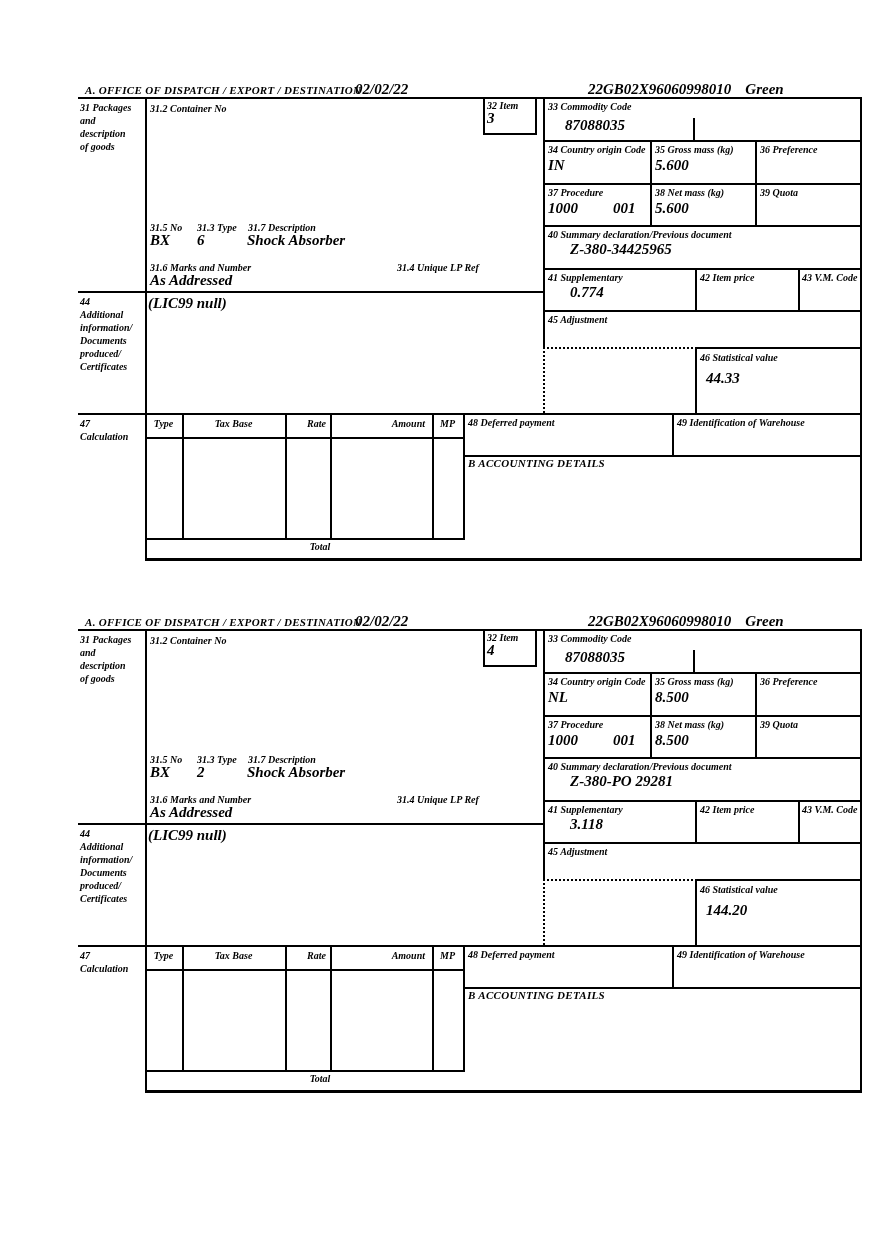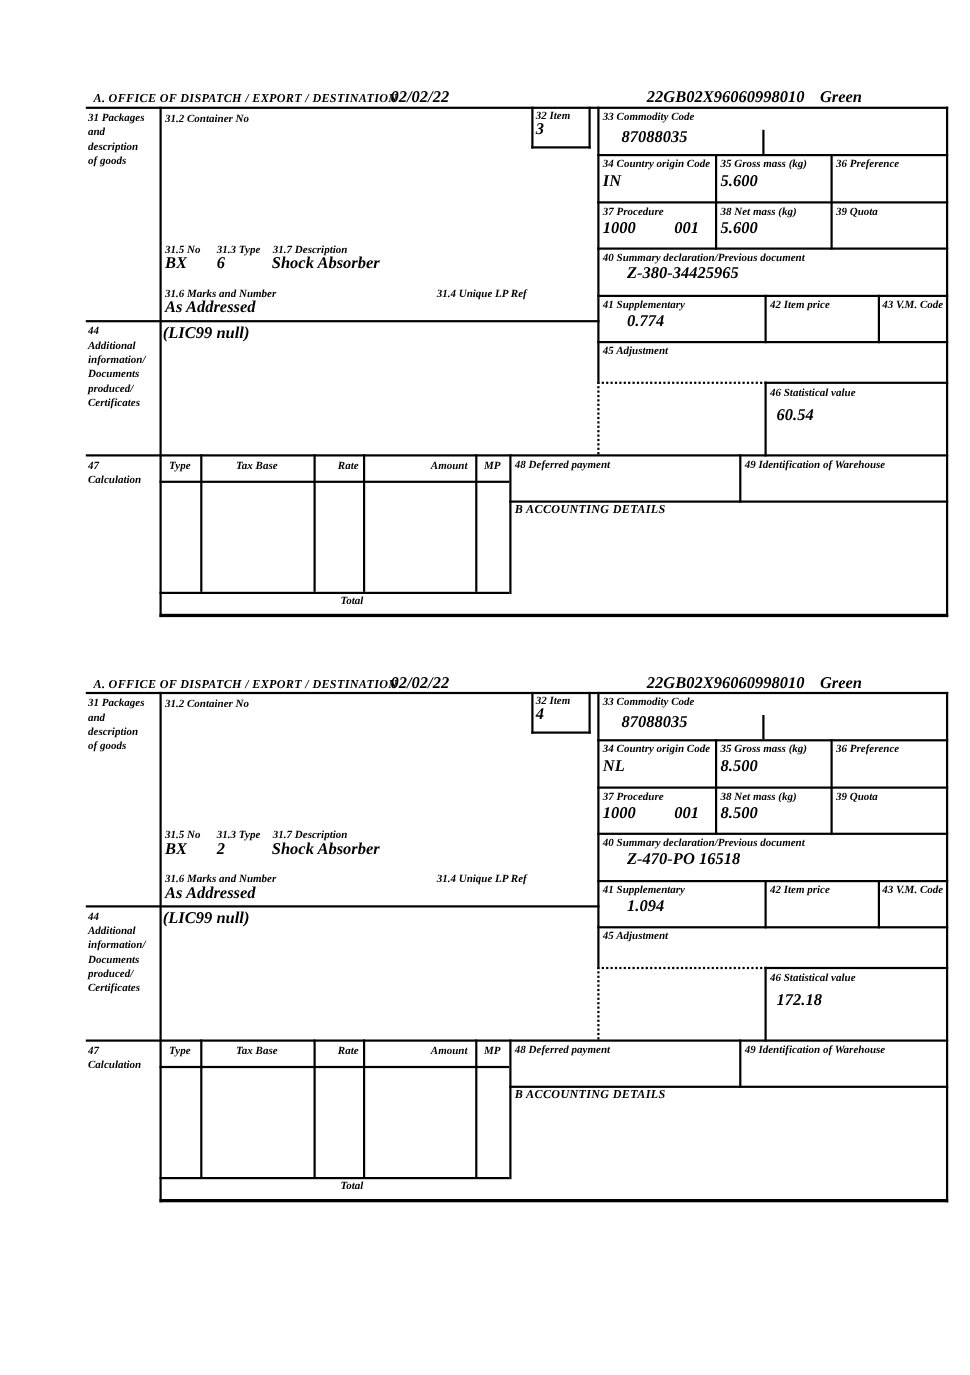--- a/index.html
+++ b/index.html
@@ -119,7 +119,7 @@
   <div class="lbl" style="left:802px;top:191px;">43 V.M. Code</div>
   <div class="lbl" style="left:548px;top:233px;">45 Adjustment</div>
   <div class="lbl" style="left:700px;top:271px;">46 Statistical value</div>
-  <div class="val" style="left:706px;top:290px;">60.54</div>
+  <div class="val" style="left:706px;top:290px;">44.33</div>
 
   <div class="cell tc" style="left:145px;top:338px;width:37px;">Type</div>
   <div class="cell tc" style="left:182px;top:338px;width:103px;">Tax Base</div>

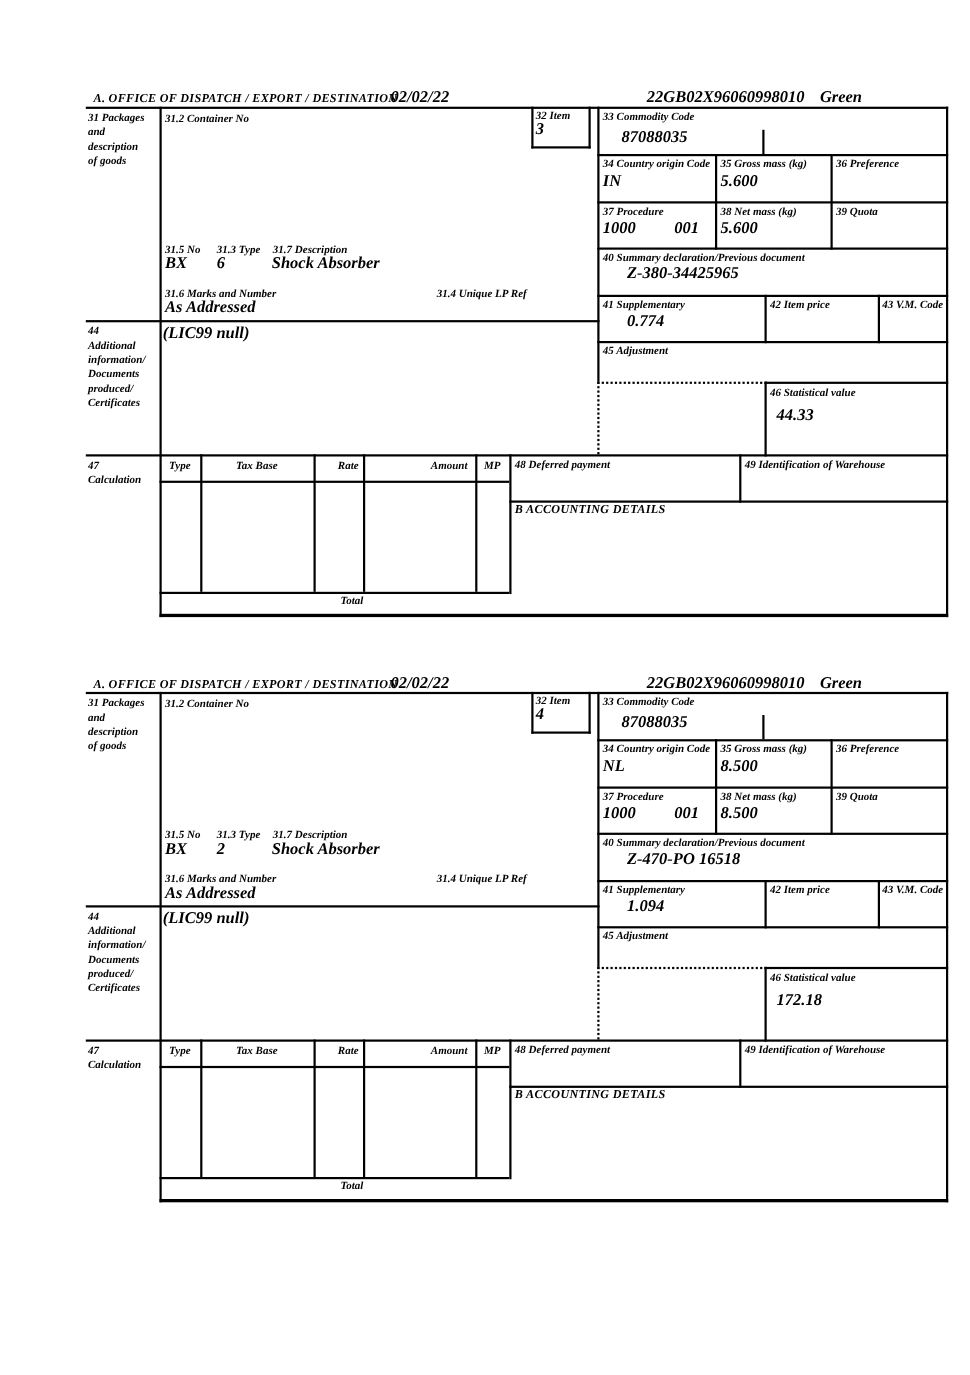--- a/index.html
+++ b/index.html
@@ -222,7 +222,7 @@
   <div class="val" style="left:655px;top:120px;">8.500</div>
   <div class="lbl" style="left:760px;top:106px;">39 Quota</div>
   <div class="lbl" style="left:548px;top:148px;">40 Summary declaration/Previous document</div>
-  <div class="val" style="left:570px;top:161px;">Z-470-PO 16518</div>
+  <div class="val" style="left:570px;top:161px;">Z-380-PO 29281</div>
   <div class="lbl" style="left:548px;top:191px;">41 Supplementary</div>
   <div class="val" style="left:570px;top:204px;">1.094</div>
   <div class="lbl" style="left:700px;top:191px;">42 Item price</div>

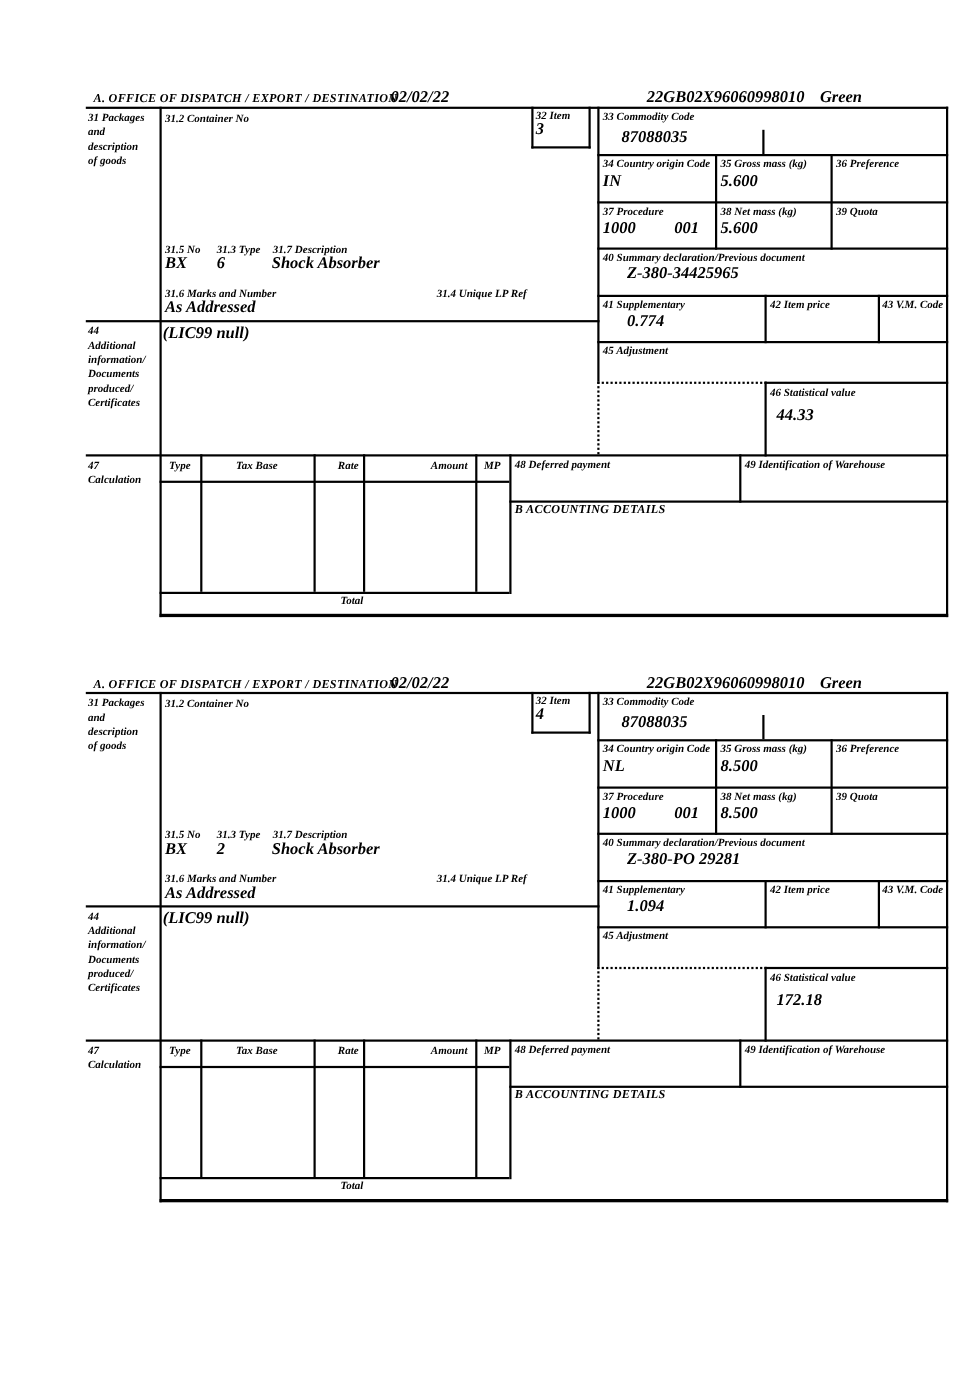--- a/index.html
+++ b/index.html
@@ -224,7 +224,7 @@
   <div class="lbl" style="left:548px;top:148px;">40 Summary declaration/Previous document</div>
   <div class="val" style="left:570px;top:161px;">Z-380-PO 29281</div>
   <div class="lbl" style="left:548px;top:191px;">41 Supplementary</div>
-  <div class="val" style="left:570px;top:204px;">1.094</div>
+  <div class="val" style="left:570px;top:204px;">3.118</div>
   <div class="lbl" style="left:700px;top:191px;">42 Item price</div>
   <div class="lbl" style="left:802px;top:191px;">43 V.M. Code</div>
   <div class="lbl" style="left:548px;top:233px;">45 Adjustment</div>

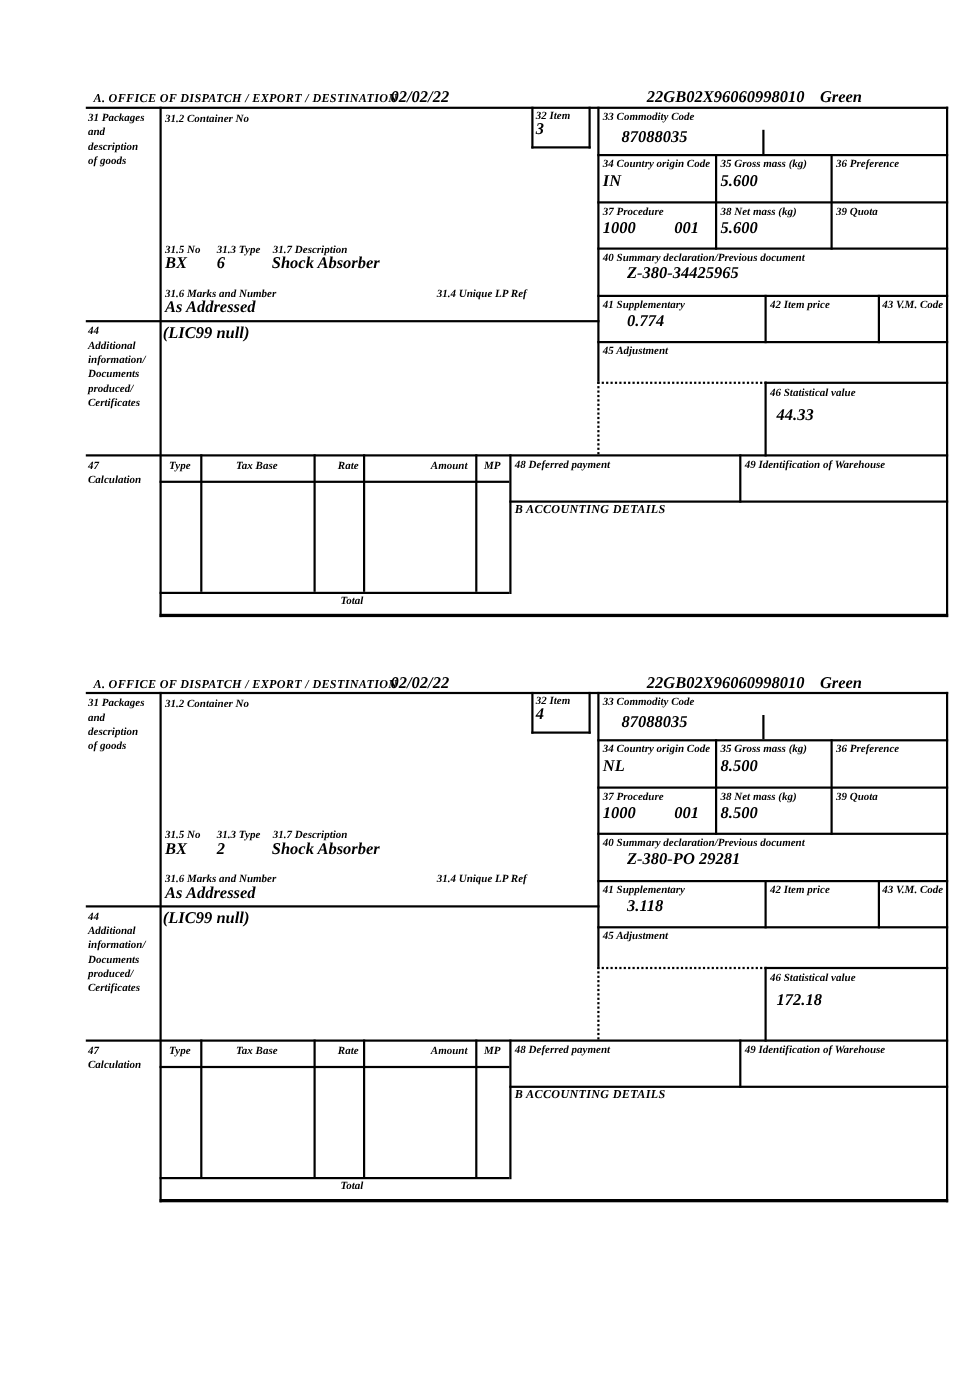--- a/index.html
+++ b/index.html
@@ -229,7 +229,7 @@
   <div class="lbl" style="left:802px;top:191px;">43 V.M. Code</div>
   <div class="lbl" style="left:548px;top:233px;">45 Adjustment</div>
   <div class="lbl" style="left:700px;top:271px;">46 Statistical value</div>
-  <div class="val" style="left:706px;top:290px;">172.18</div>
+  <div class="val" style="left:706px;top:290px;">144.20</div>
 
   <div class="cell tc" style="left:145px;top:338px;width:37px;">Type</div>
   <div class="cell tc" style="left:182px;top:338px;width:103px;">Tax Base</div>

